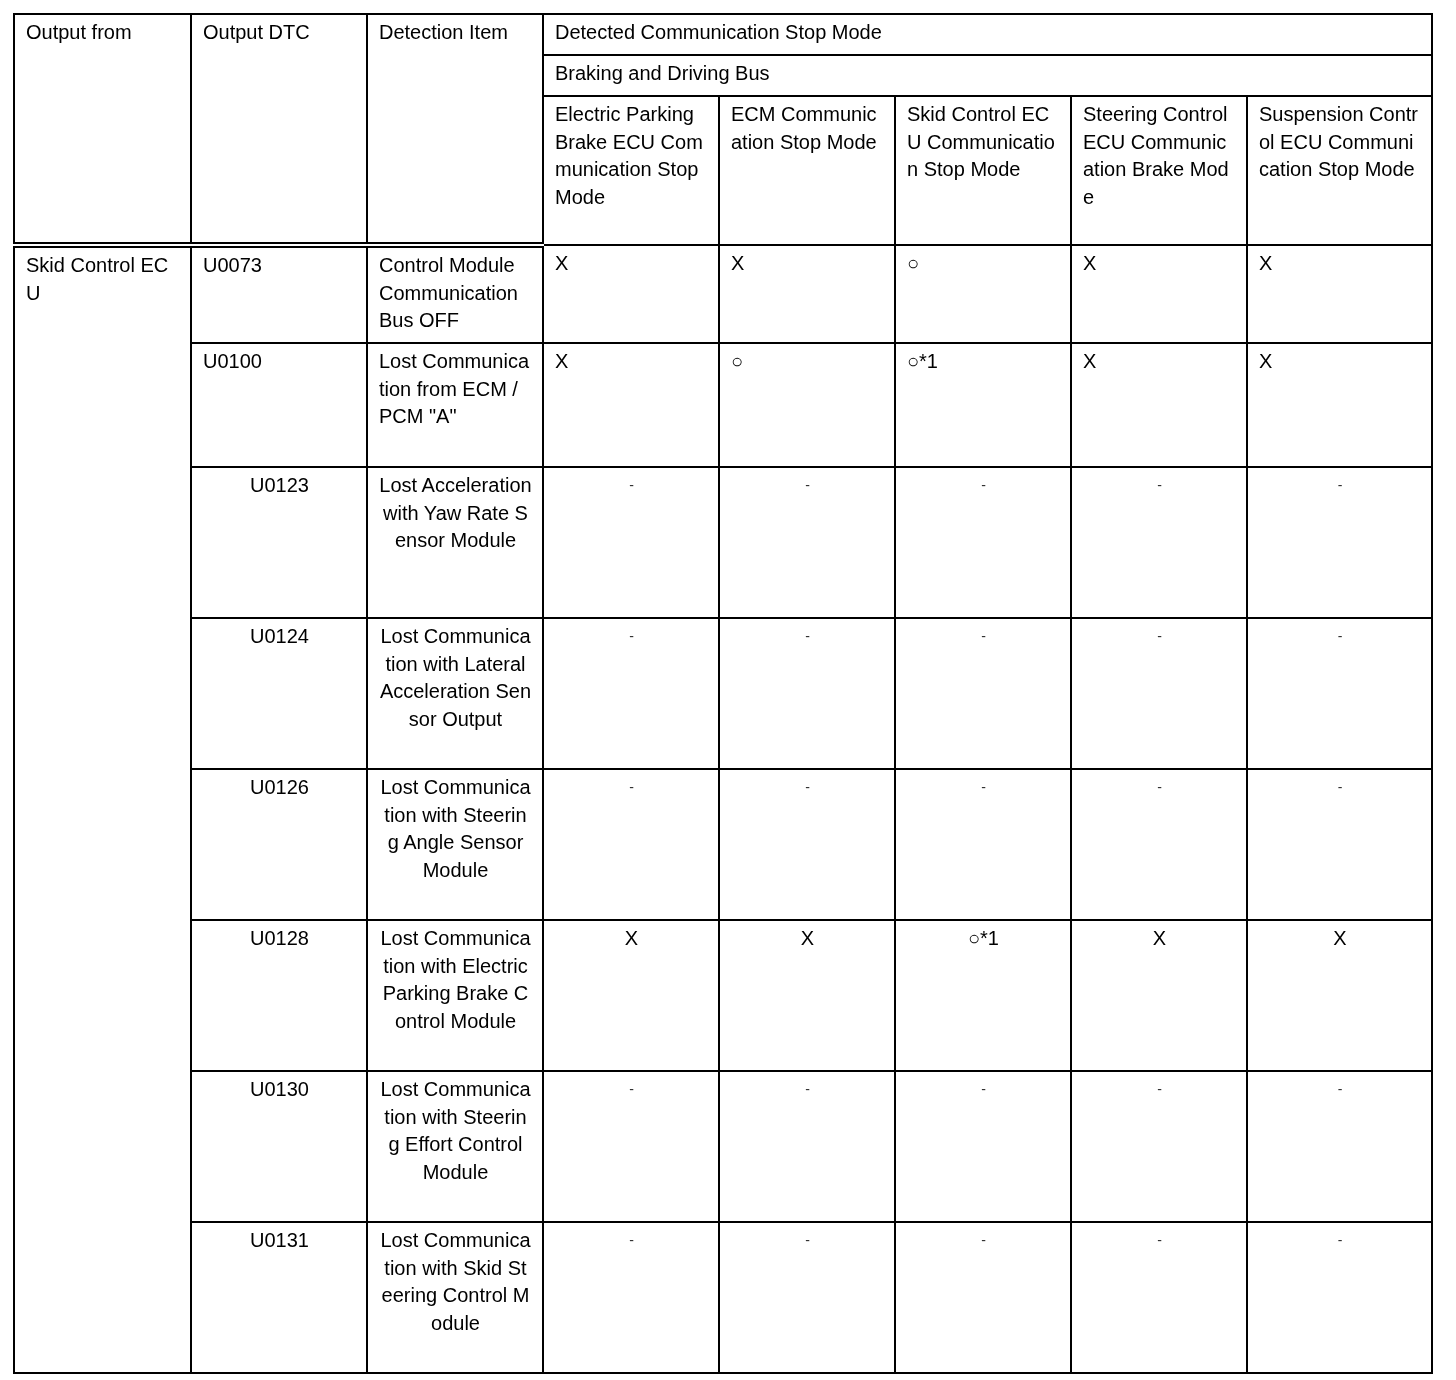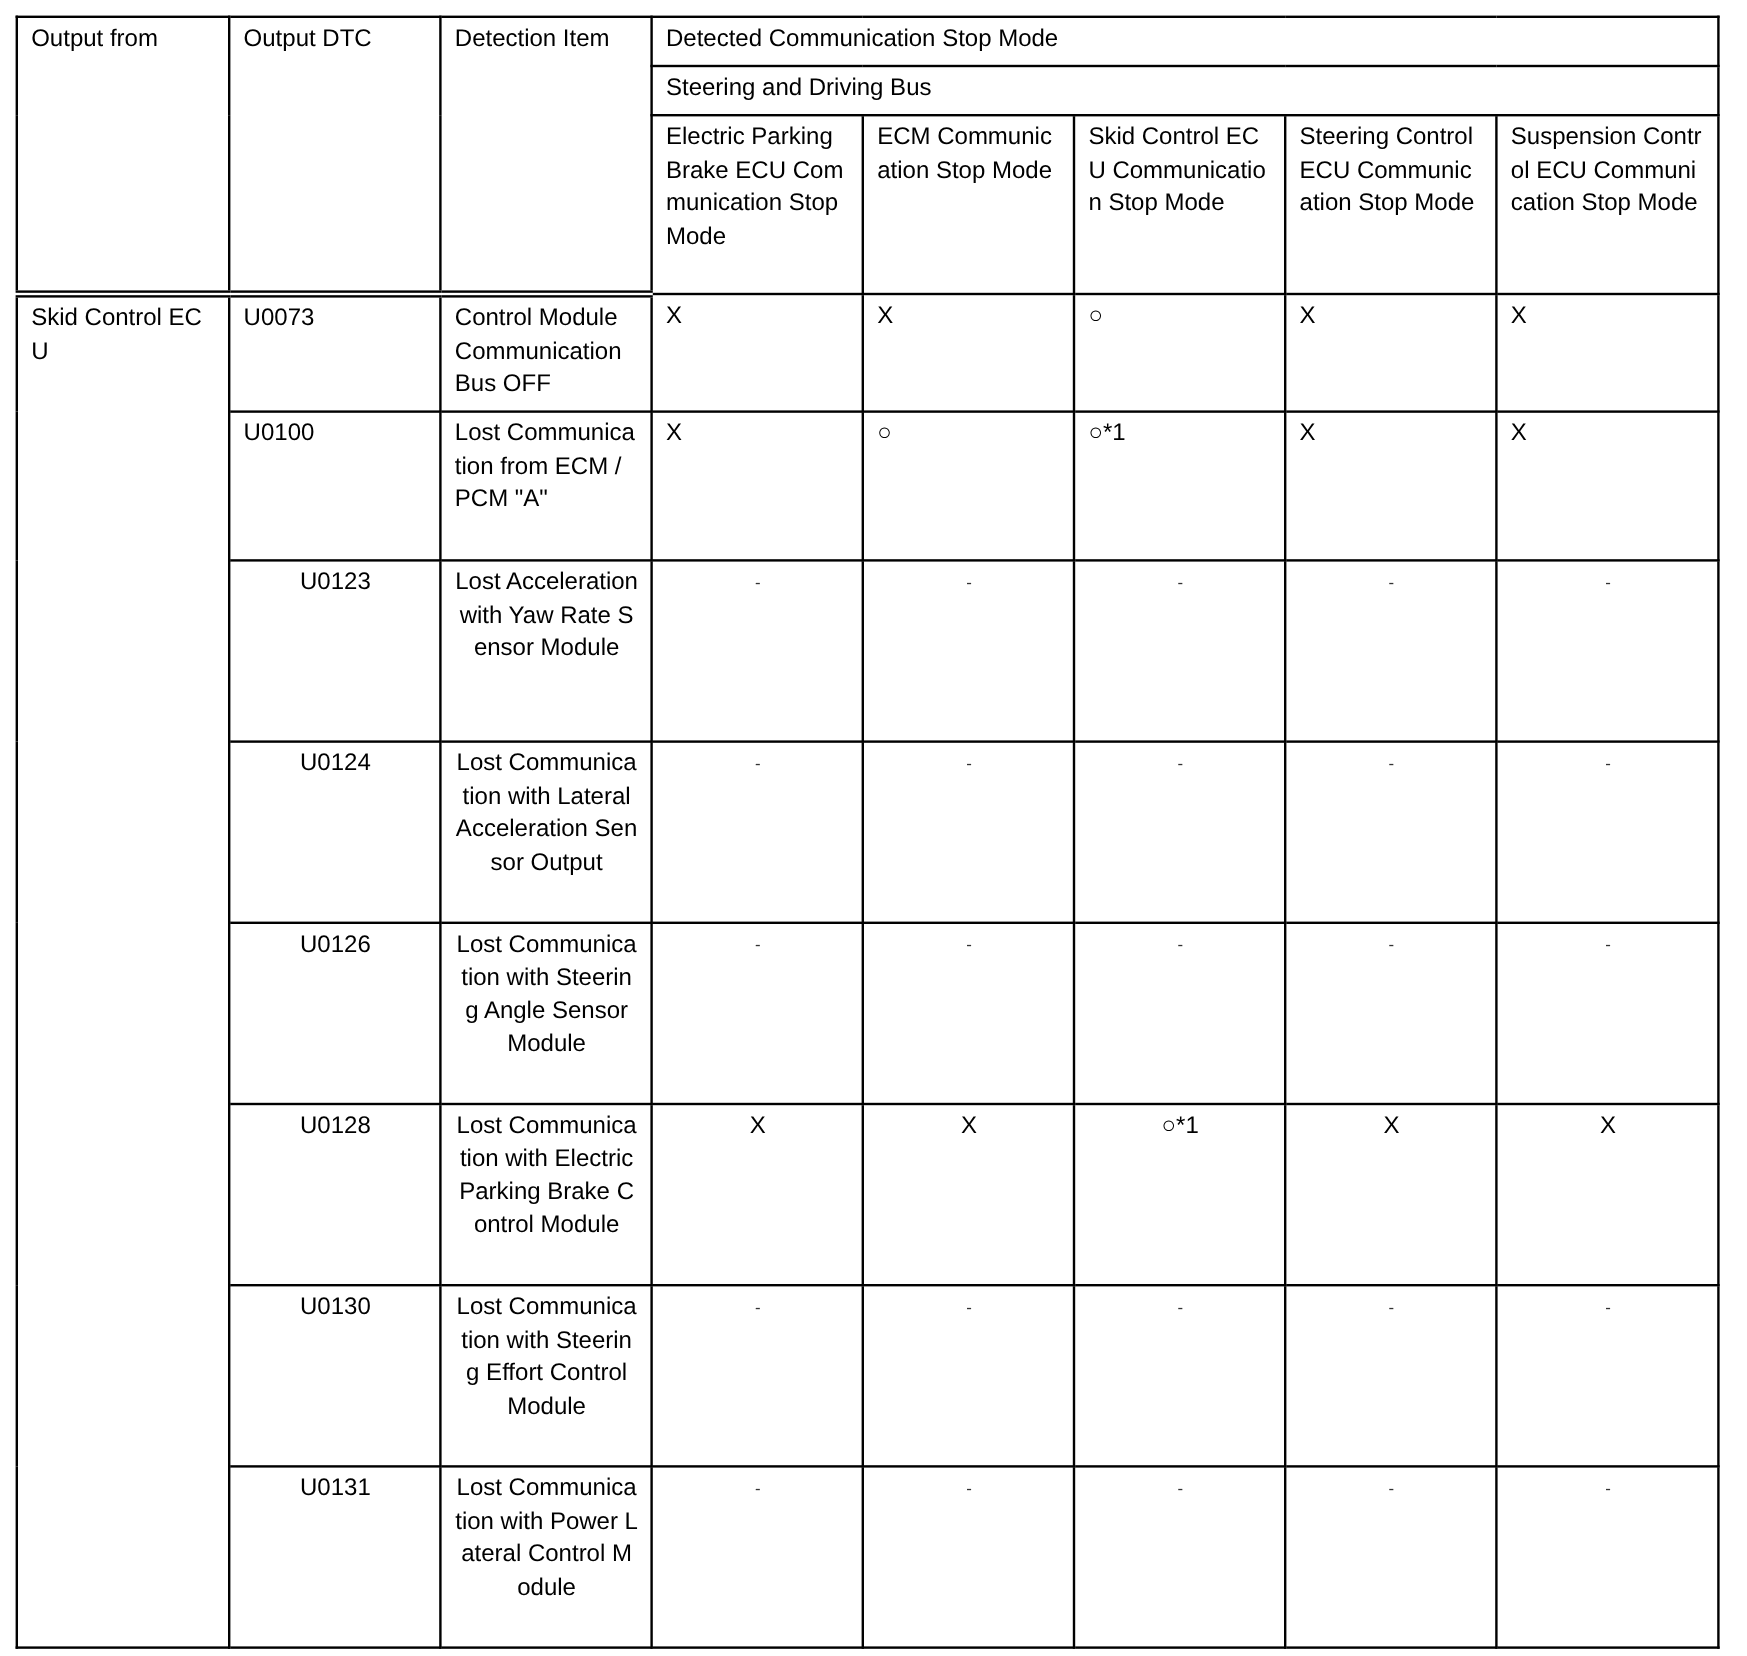--- a/index.html
+++ b/index.html
@@ -54,7 +54,7 @@
       <th colspan="5">Detected Communication Stop Mode</th>
     </tr>
     <tr class="h2">
-      <th colspan="5">Steering and Driving Bus</th>
+      <th colspan="5">Braking and Driving Bus</th>
     </tr>
     <tr class="h3">
       <th>Electric Parking Brake ECU Communication Stop Mode</th>

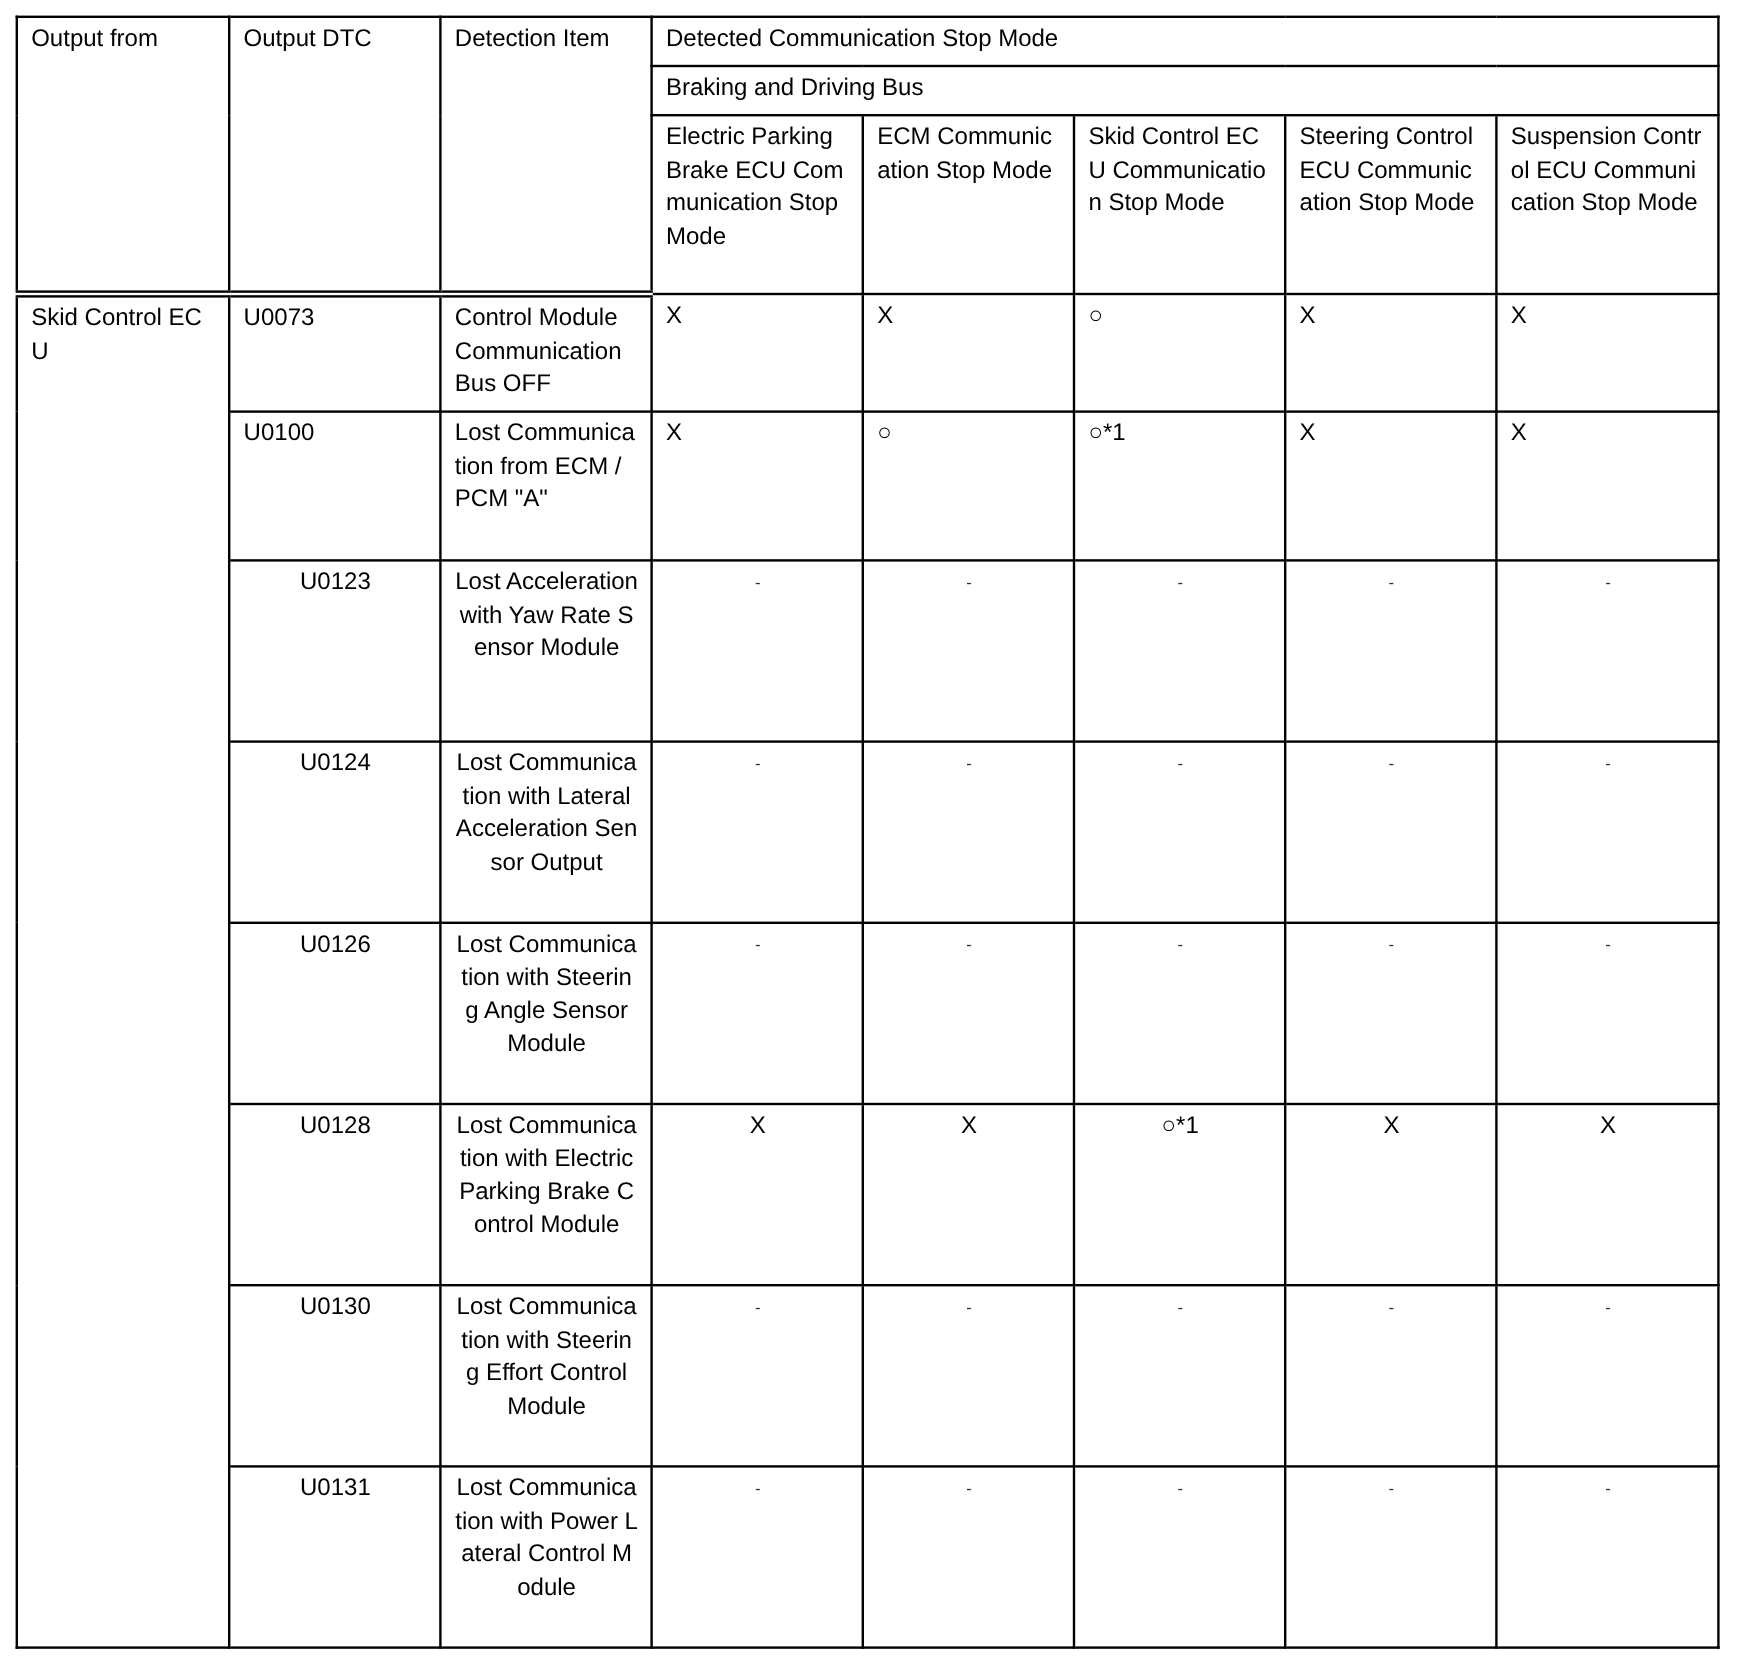--- a/index.html
+++ b/index.html
@@ -60,7 +60,7 @@
       <th>Electric Parking Brake ECU Communication Stop Mode</th>
       <th>ECM Communication Stop Mode</th>
       <th>Skid Control ECU Communication Stop Mode</th>
-      <th>Steering Control ECU Communication Stop Mode</th>
+      <th>Steering Control ECU Communication Brake Mode</th>
       <th>Suspension Control ECU Communication Stop Mode</th>
     </tr>
   </thead>

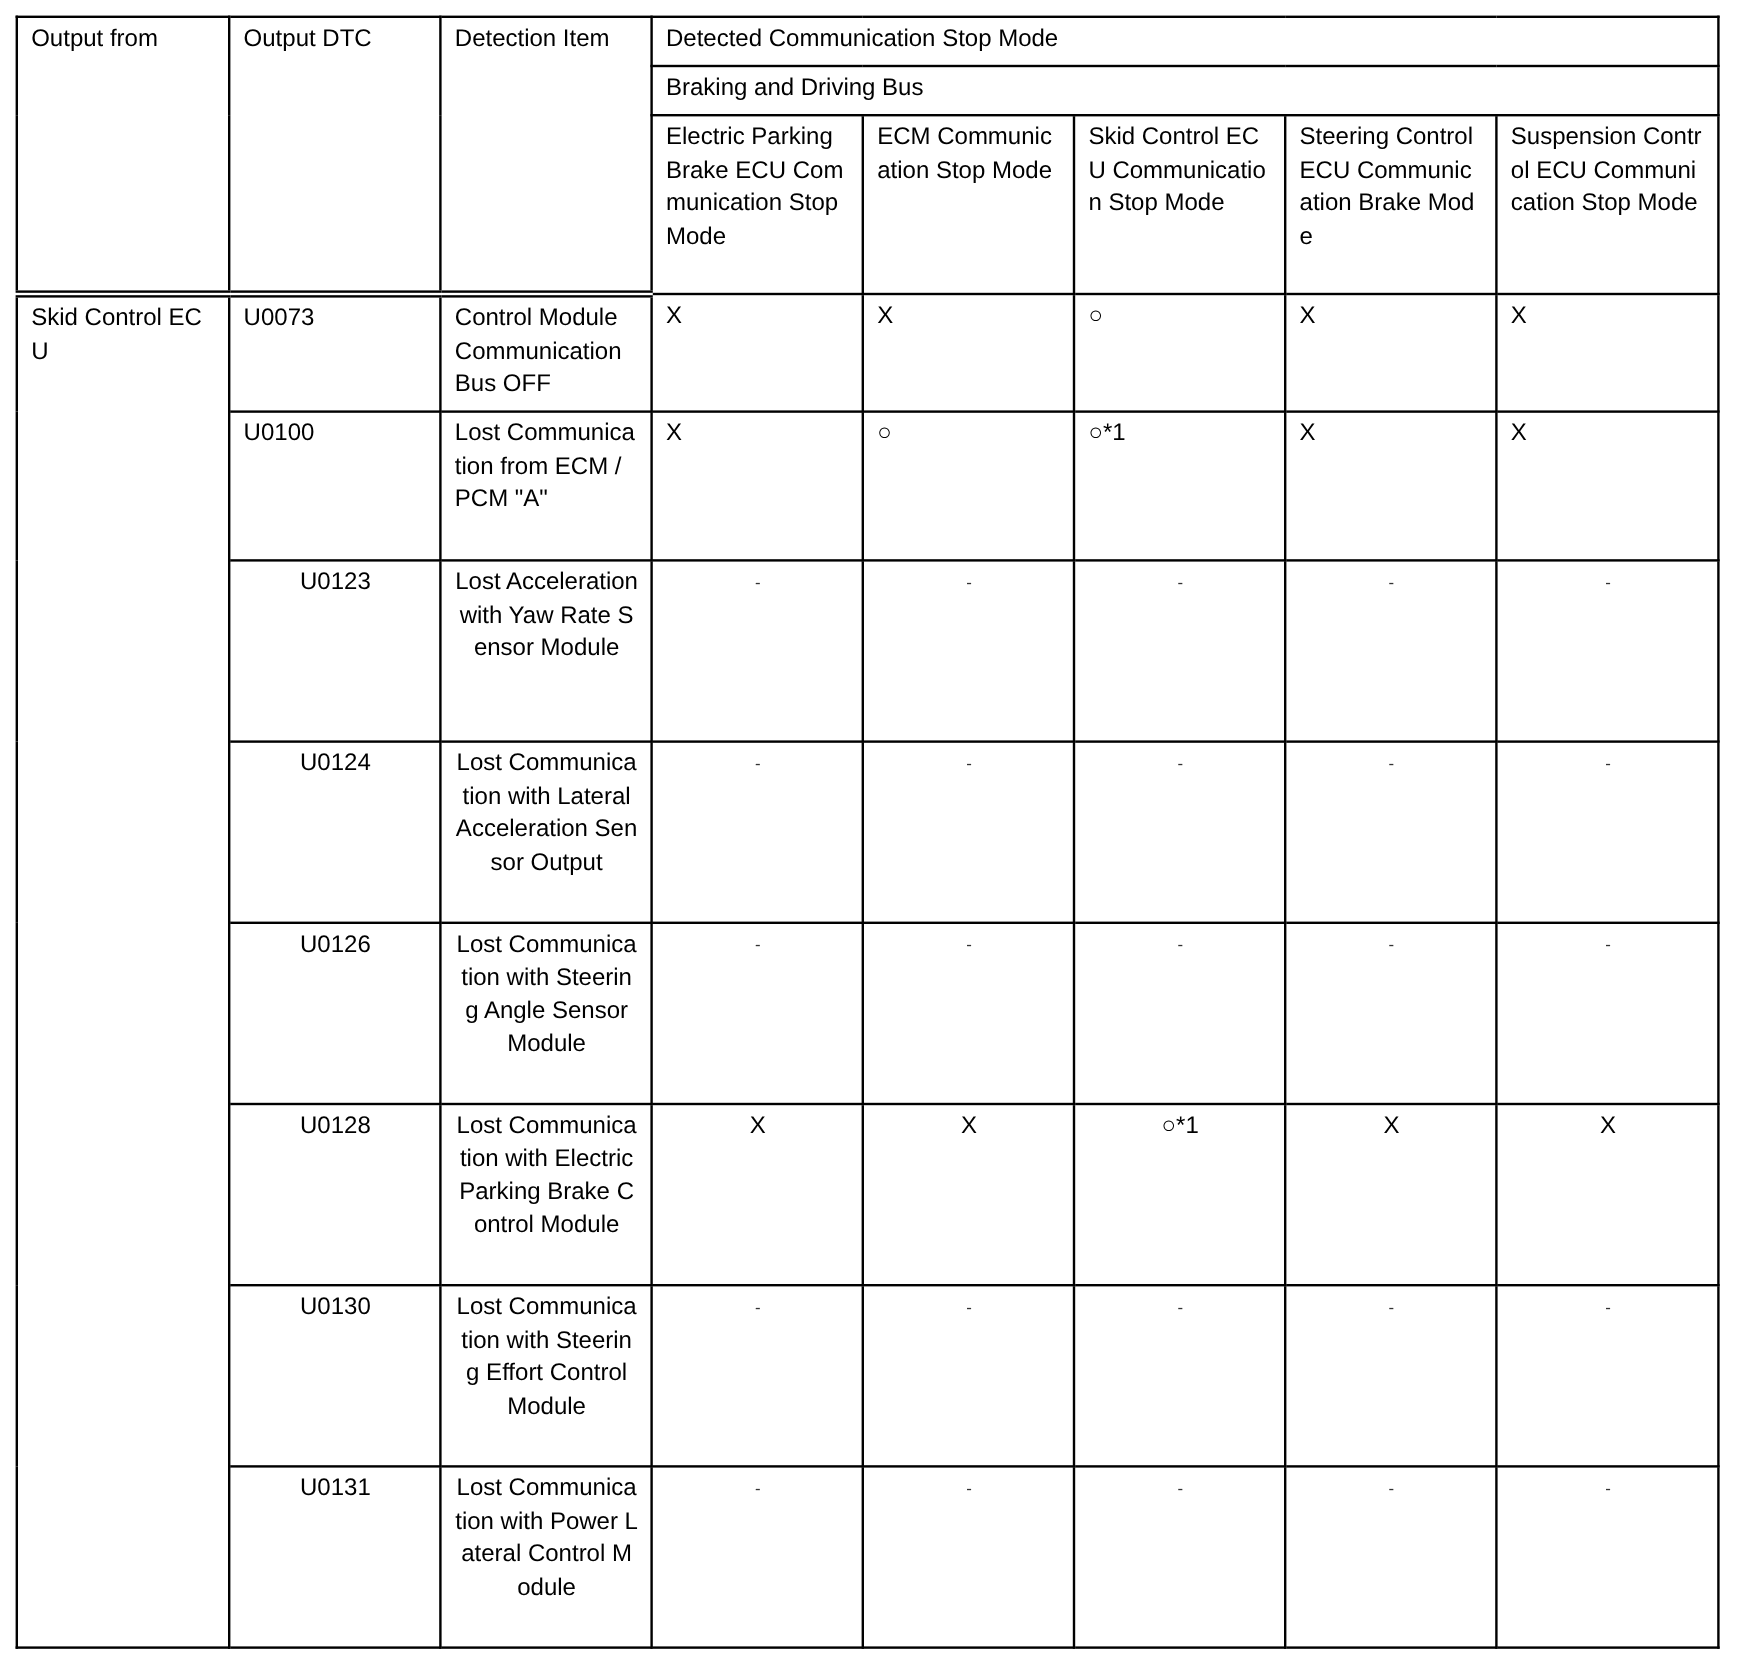--- a/index.html
+++ b/index.html
@@ -131,7 +131,7 @@
     </tr>
     <tr class="r5">
       <td>U0131</td>
-      <td>Lost Communication with Power Lateral Control Module</td>
+      <td>Lost Communication with Skid Steering Control Module</td>
       <td class="mark dash">-</td>
       <td class="mark dash">-</td>
       <td class="mark dash">-</td>

